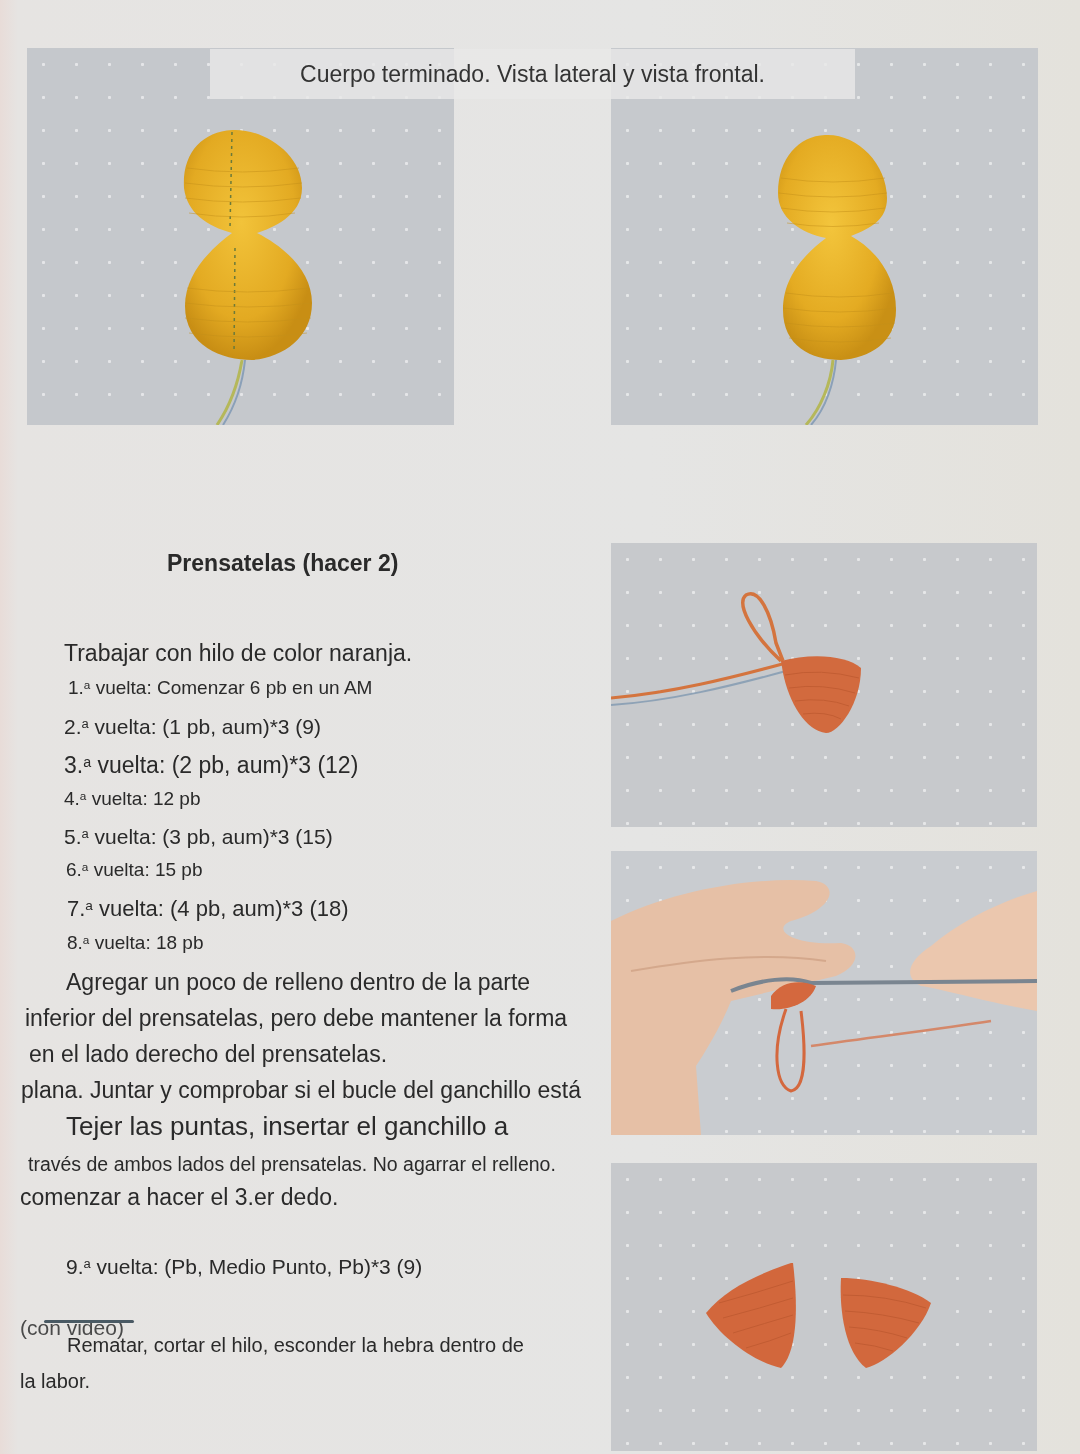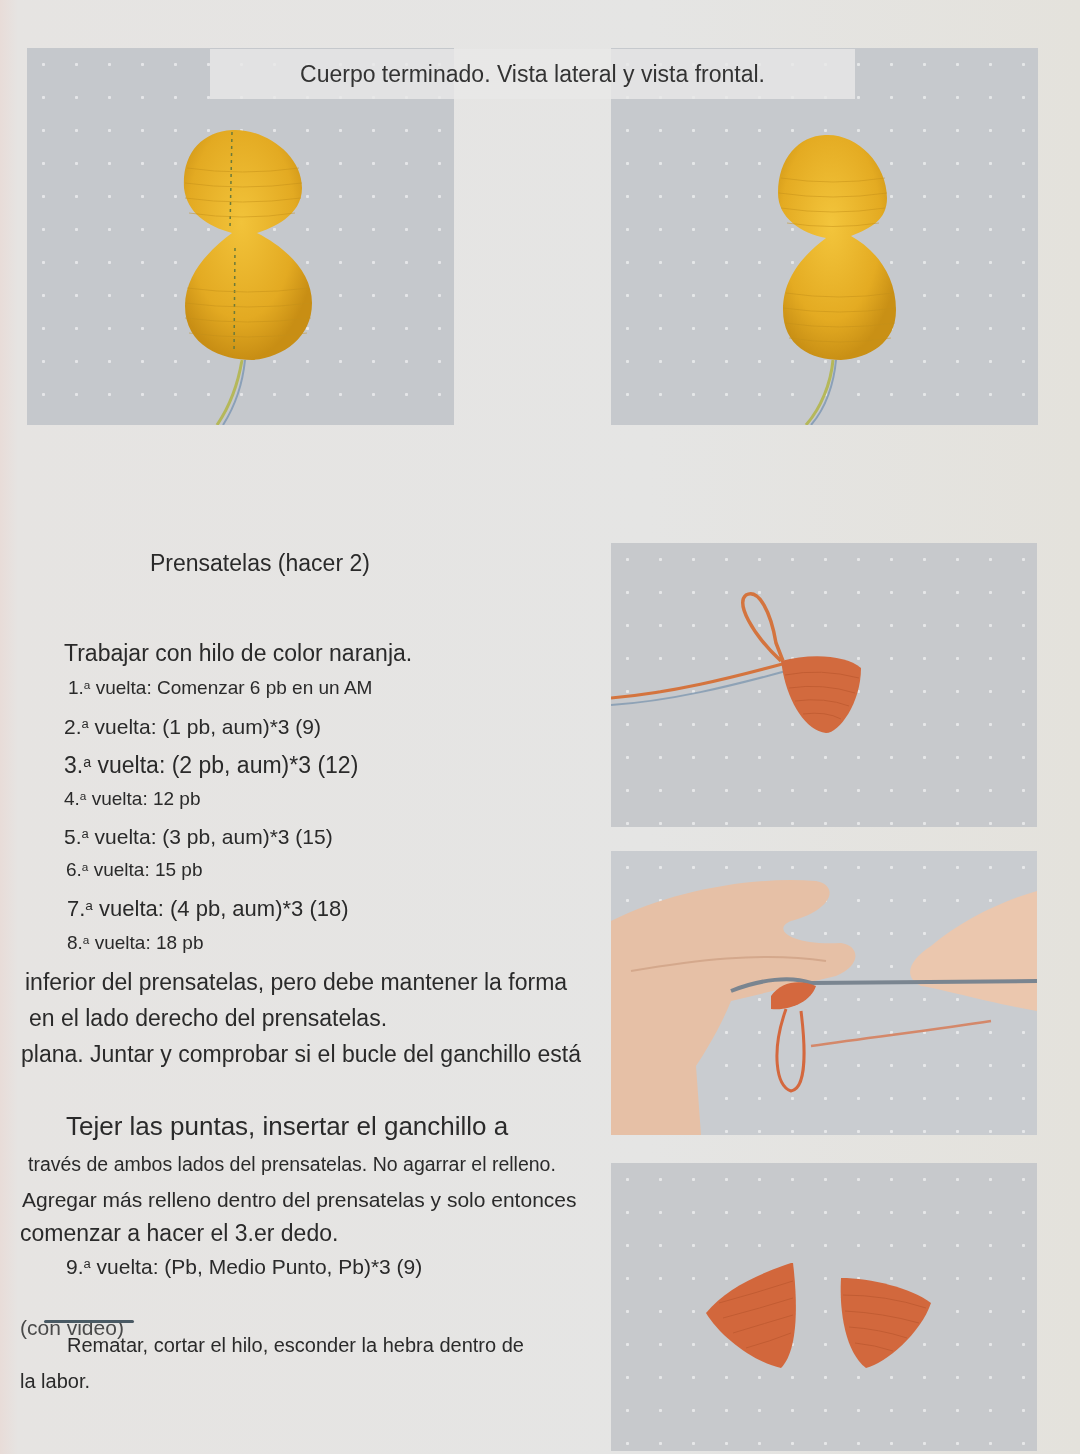--- a/index.html
+++ b/index.html
@@ -28,7 +28,7 @@
     font-size: 23px; color: #333;
   }
   .t { position: absolute; white-space: nowrap; color: #2a2a2a; }
-  .section-title { left: 150px; top: 550px; font-size: 23px; }
+  .section-title { left: 167px; top: 550px; font-size: 23px; font-weight: bold; }
   .intro { left: 64px; top: 640px; font-size: 23px; }
   .r1 { left: 68px; top: 677px; font-size: 19px; }
   .r2 { left: 64px; top: 715px; font-size: 21px; }

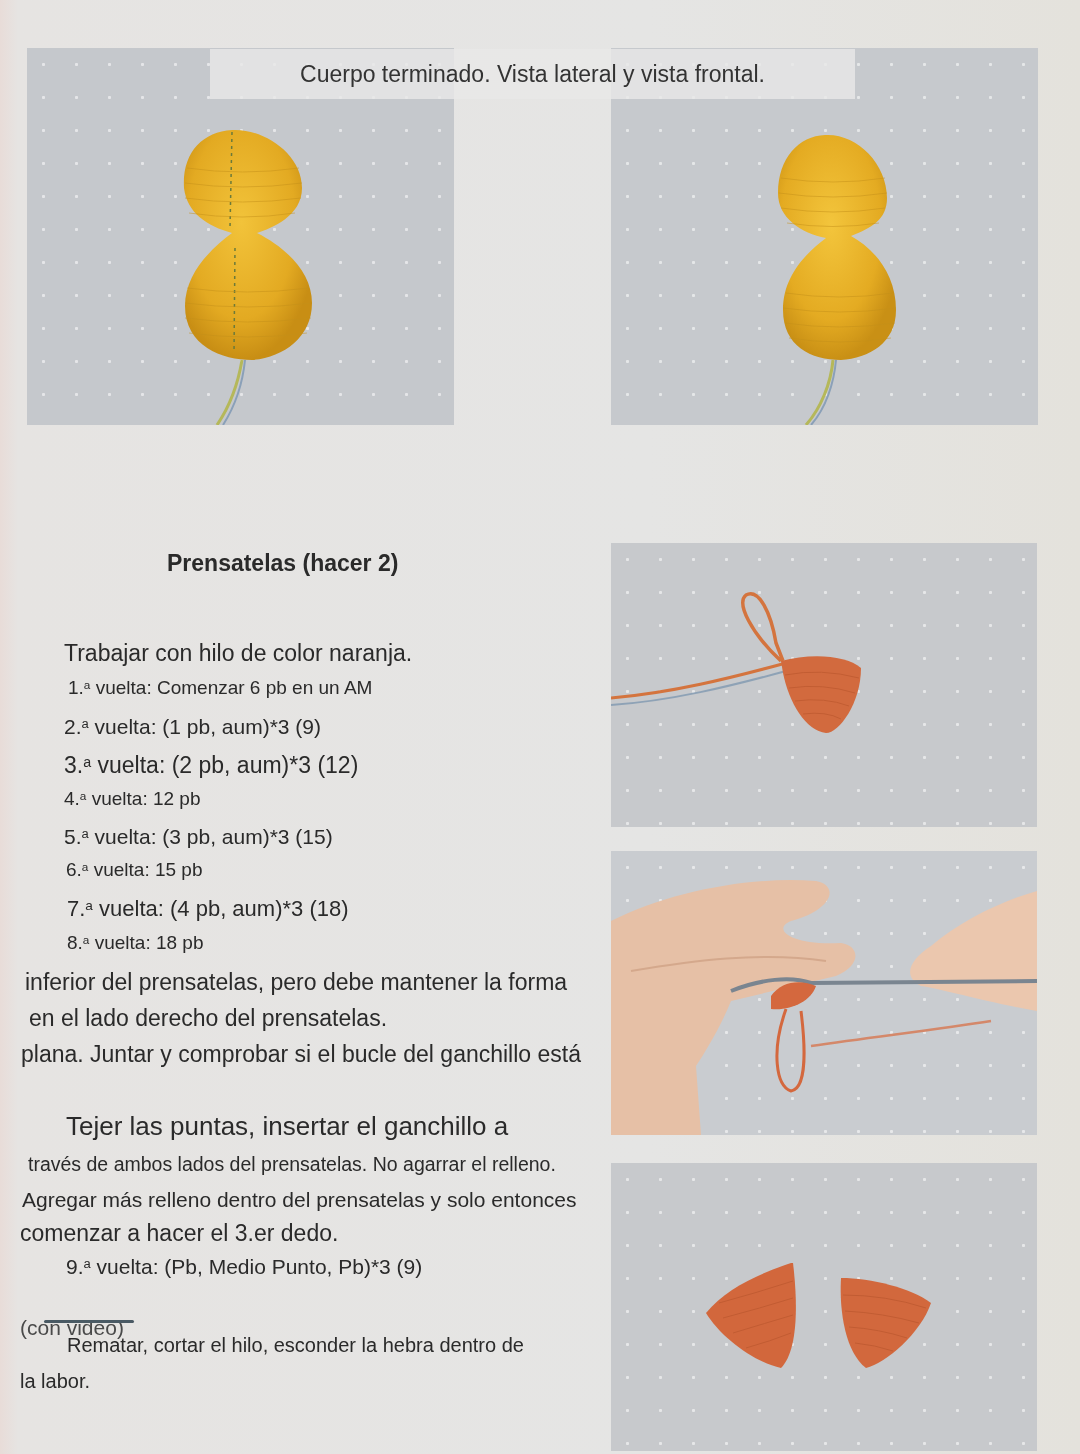--- a/index.html
+++ b/index.html
@@ -129,6 +129,7 @@
 <div class="t r8"><span>8.</span><sup class="ord">a</sup><span> vuelta: 18 pb</span></div>
 
 <div class="para1">
+  <span style="padding-left:46px">Agregar un poco de relleno dentro de la parte</span>
   <span style="padding-left:5px">inferior del prensatelas, pero debe mantener la forma</span>
   <span style="padding-left:9px">en el lado derecho del prensatelas.</span>
   <span style="padding-left:1px">plana. Juntar y comprobar si el bucle del ganchillo está</span>

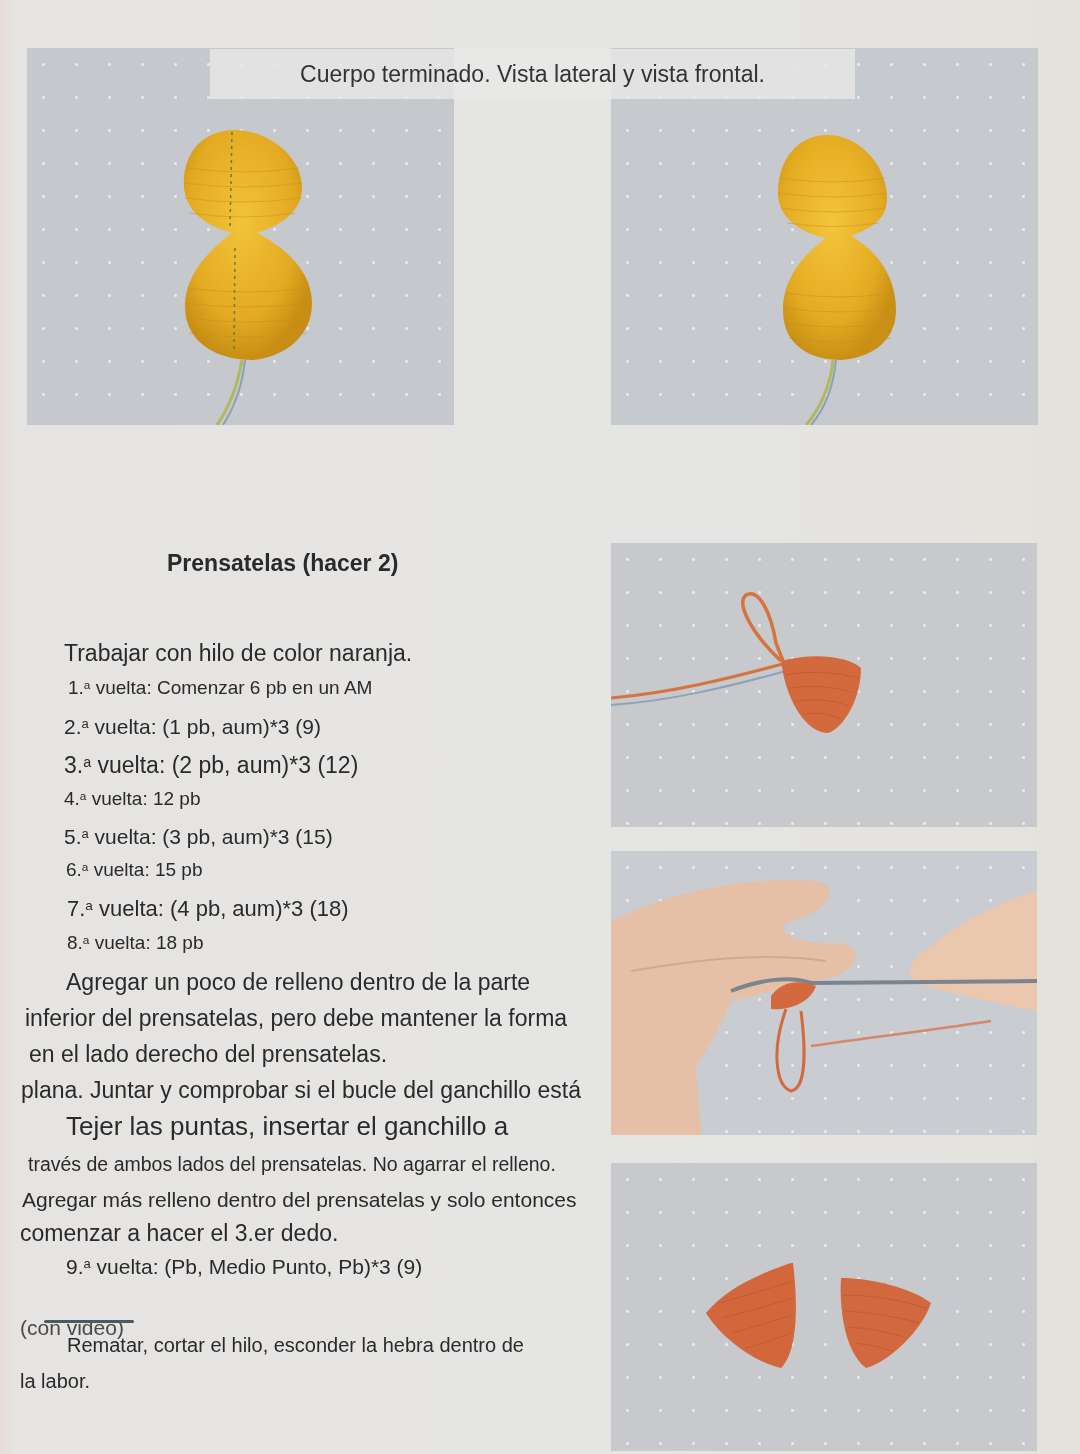--- a/index.html
+++ b/index.html
@@ -138,7 +138,6 @@
 <div class="para2">
   <span class="p2l1">Tejer las puntas, insertar el ganchillo a</span>
   <span class="p2l2">través de ambos lados del prensatelas. No agarrar el relleno.</span>
-  <span class="p2l3">Agregar más relleno dentro del prensatelas y solo entonces</span>
   <span class="p2l4">comenzar a hacer el 3.er dedo.</span>
 </div>
 

